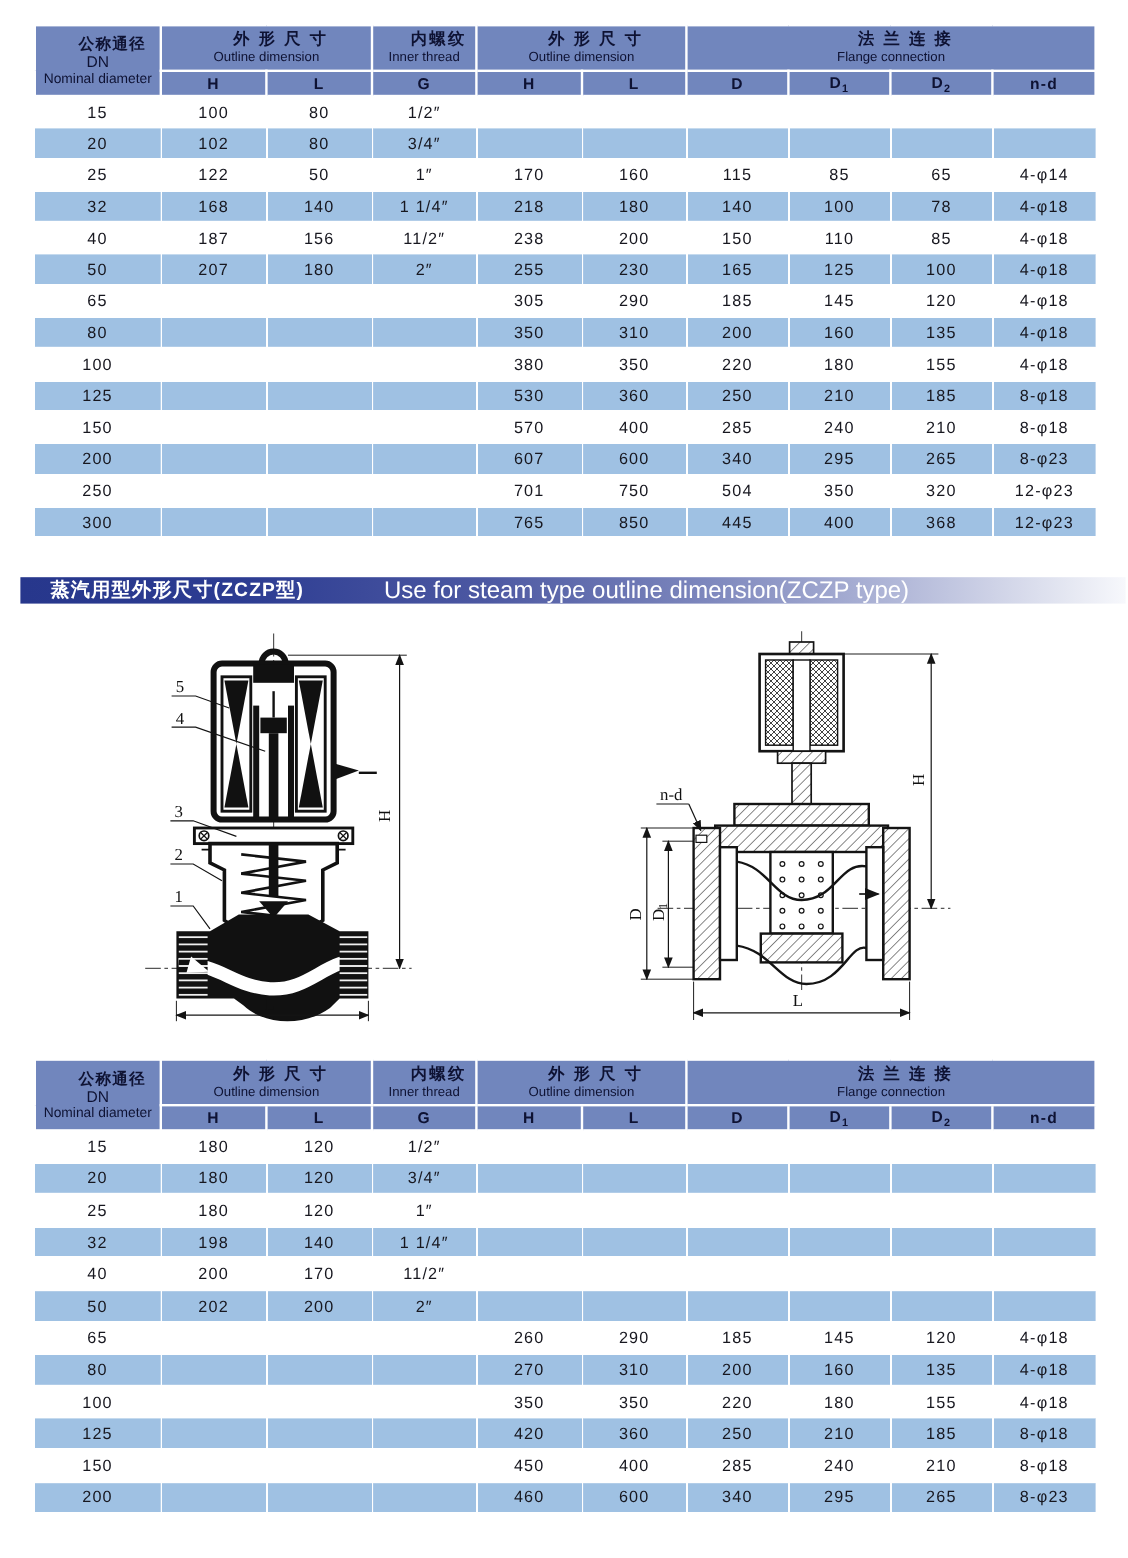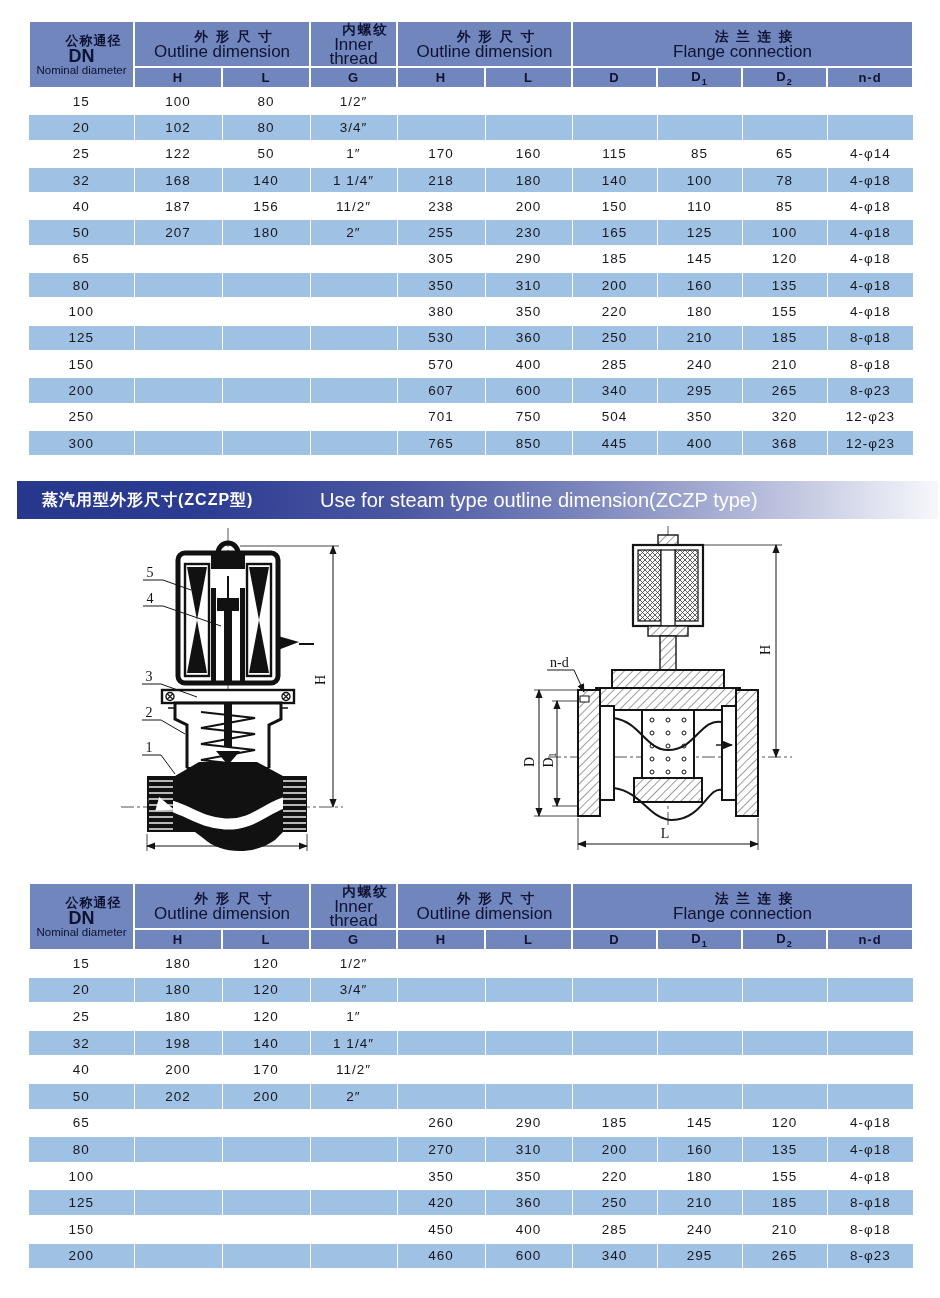--- a/index.html
+++ b/index.html
@@ -22,7 +22,7 @@
   table.spec thead th .zh{font-size:13.5px;letter-spacing:2px;line-height:16px;padding-left:24px;}
   table.spec thead th .en{font-size:17px;font-weight:normal;line-height:14px;}
   table.spec thead th.dn .zh{font-size:13px;letter-spacing:1px;}
-  table.spec thead th.dn .code{font-size:18px;line-height:14px;font-weight:bold;}
+  table.spec thead th.dn .code{font-size:13px;line-height:14px;font-weight:normal;}
   table.spec thead th.dn .en{font-size:11.5px;}
   table.spec thead th sub{font-size:9px;font-weight:bold;}
   table.spec tbody td{

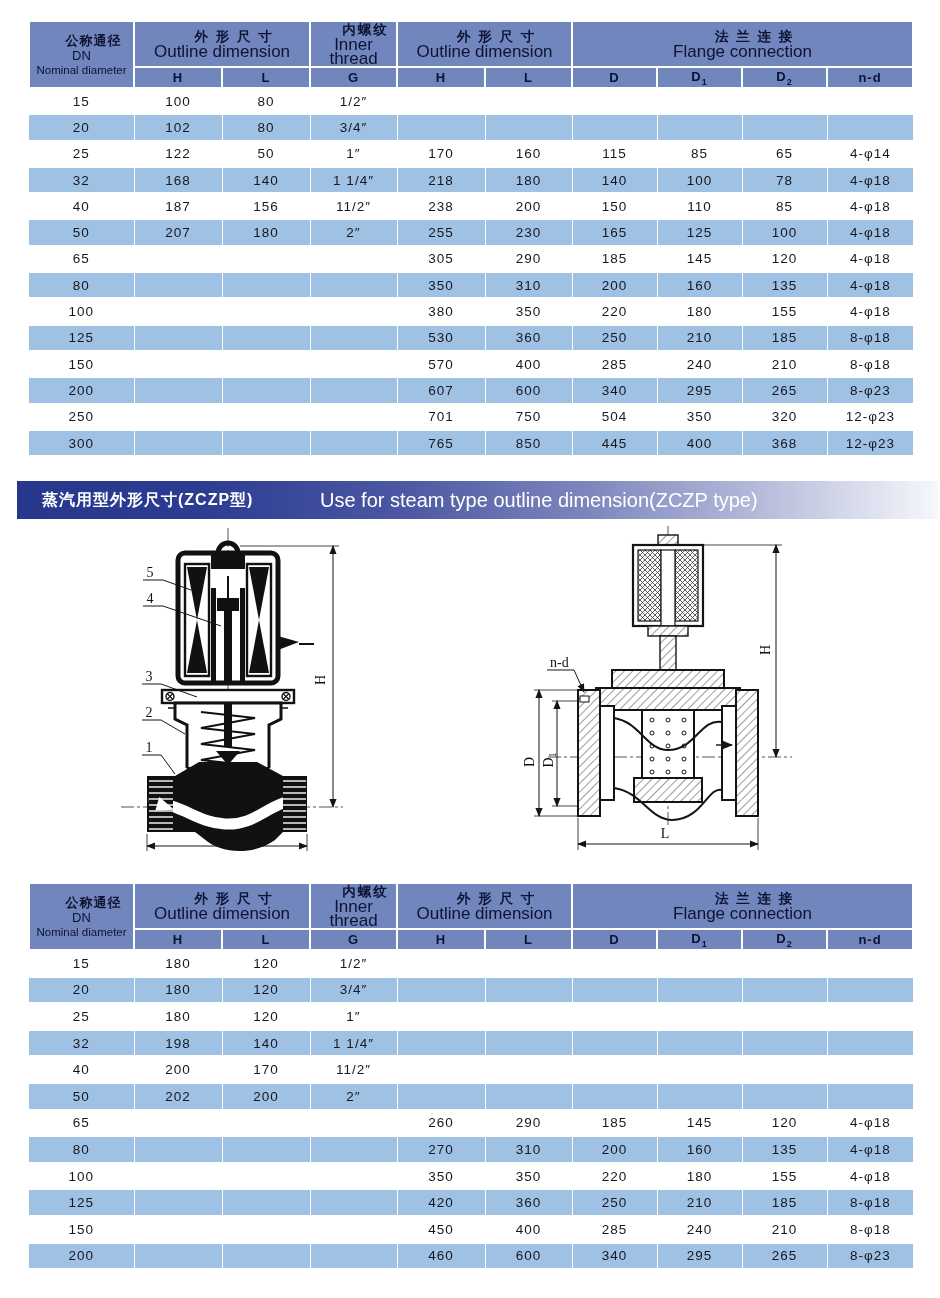--- a/index.html
+++ b/index.html
@@ -20,7 +20,7 @@
   table.spec thead tr.h-main th{height:36px;}
   table.spec thead tr.h-sub th{height:19px;font-size:13px;font-weight:bold;letter-spacing:1px;}
   table.spec thead th .zh{font-size:13.5px;letter-spacing:2px;line-height:16px;padding-left:24px;}
-  table.spec thead th .en{font-size:17px;font-weight:normal;line-height:14px;}
+  table.spec thead th .en{font-size:11px;font-weight:normal;line-height:14px;}
   table.spec thead th.dn .zh{font-size:13px;letter-spacing:1px;}
   table.spec thead th.dn .code{font-size:13px;line-height:14px;font-weight:normal;}
   table.spec thead th.dn .en{font-size:11.5px;}

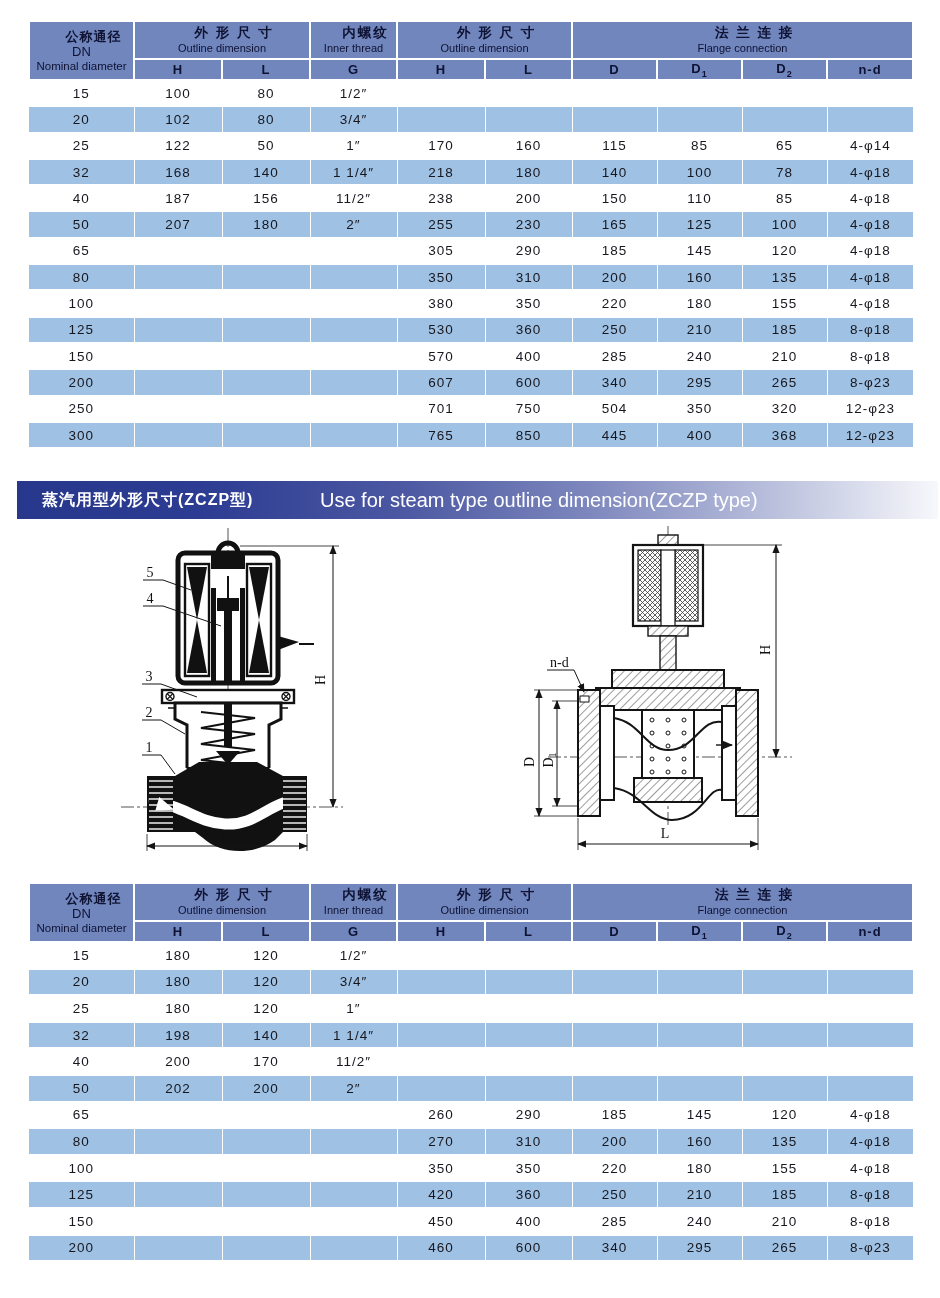--- a/index.html
+++ b/index.html
@@ -35,7 +35,7 @@
   table.spec tbody tr.alt td{background:#9fc1e3;}
   
   .banner{
-    position:absolute;left:17px;top:481px;width:921px;height:38px;
+    position:absolute;left:17px;top:481px;width:921px;height:22px;
     background:linear-gradient(to right,#27378c 0%,#2c3c92 20%,#4c58a2 42%,#7d87bd 62%,#b3b9d9 80%,#e9ebf4 96%,#f7f8fc 100%);
     color:#ffffff;display:flex;align-items:center;
   }

